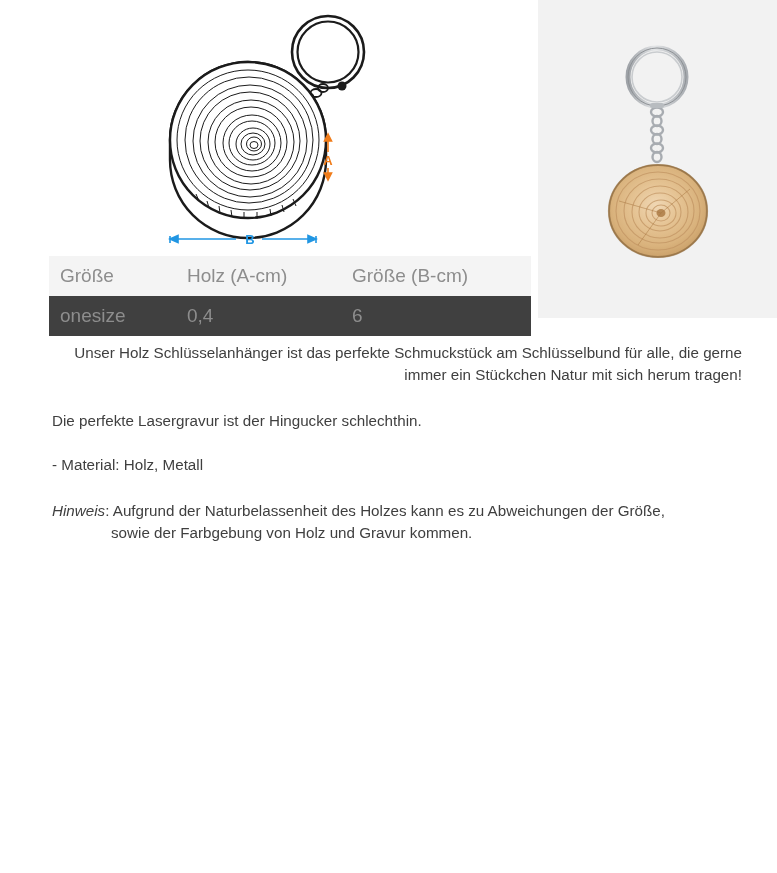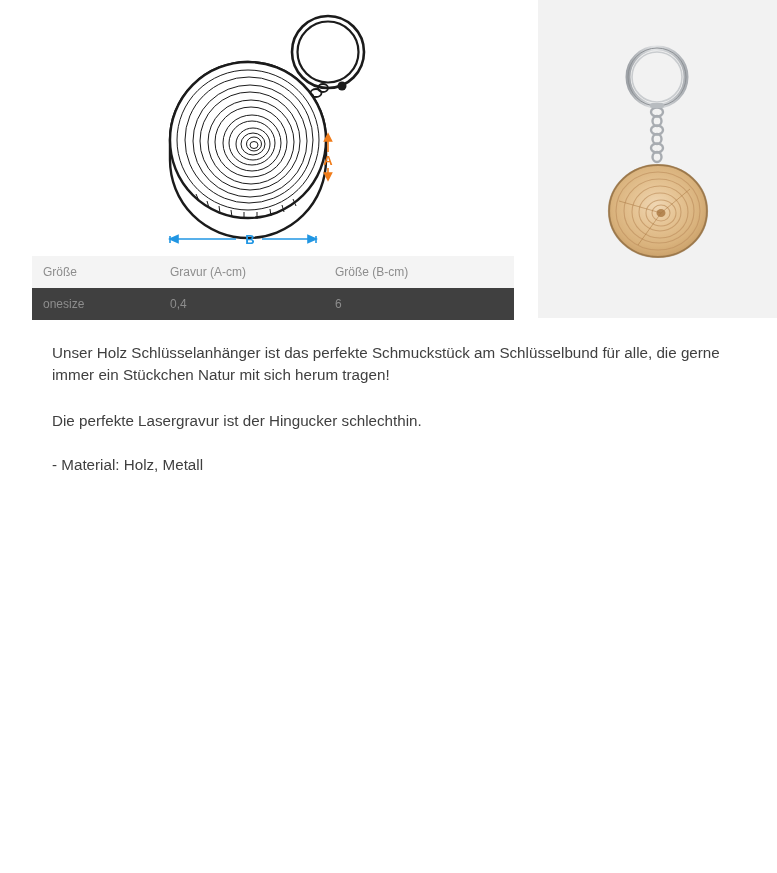--- a/index.html
+++ b/index.html
@@ -61,11 +61,11 @@
   
   .size-table {
     position: absolute;
-    left: 32px;
+    left: 49px;
     top: 256px;
     width: 482px;
     border-collapse: collapse;
-    font-size: 12px;
+    font-size: 19px;
   }
   .size-table th, .size-table td {
     text-align: left;

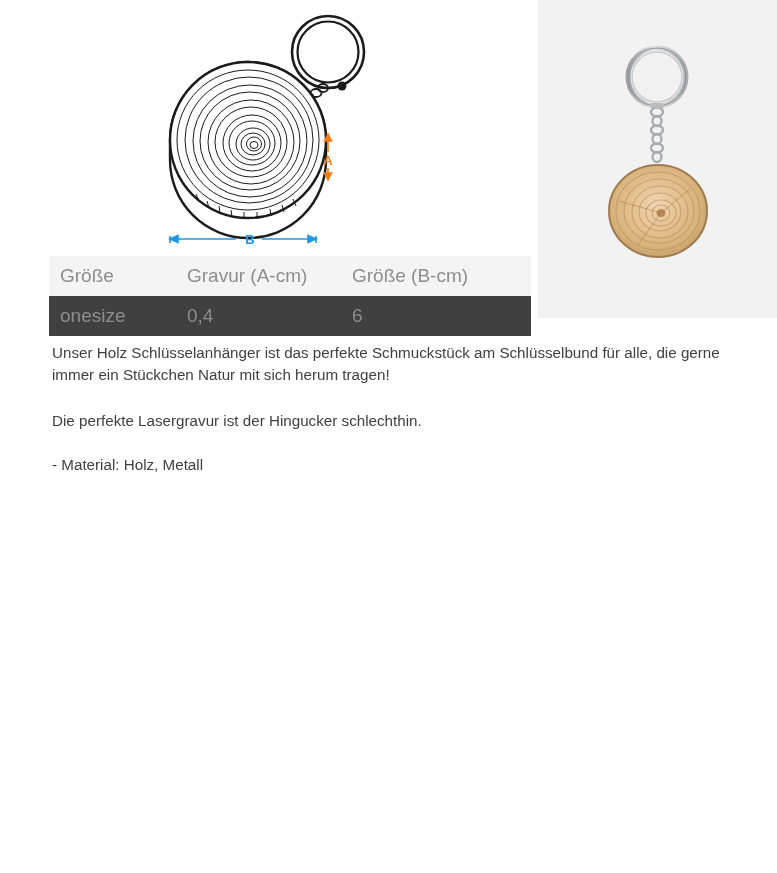--- a/index.html
+++ b/index.html
@@ -244,7 +244,7 @@
   <thead>
     <tr>
       <th>Größe</th>
-      <th>Gravur (A-cm)</th>
+      <th>Holz (A-cm)</th>
       <th>Größe (B-cm)</th>
     </tr>
   </thead>

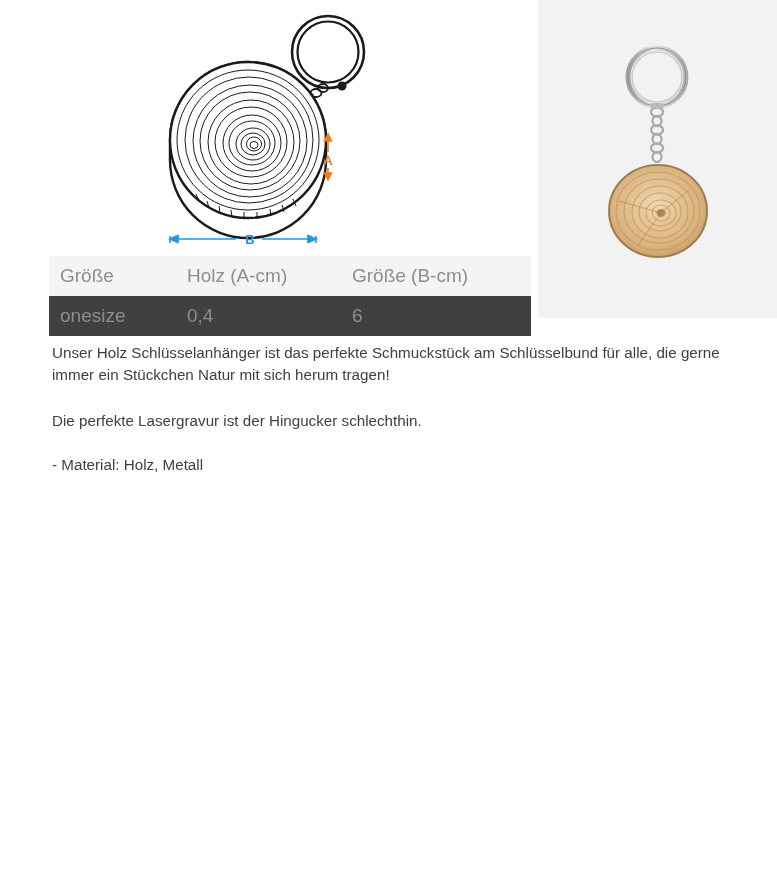--- a/index.html
+++ b/index.html
@@ -96,7 +96,7 @@
   .description p {
     margin: 0 0 10px 0;
   }
-  .p-gap-1 { margin-bottom: 24px !important; }
+  .p-gap-1 { margin-bottom: 24px !important; text-align: right; }
   .p-gap-2 { margin-bottom: 22px !important; }
   .bullet-list p { margin: 0 0 1px 0; }
   .bullet-block { margin-bottom: 24px; }

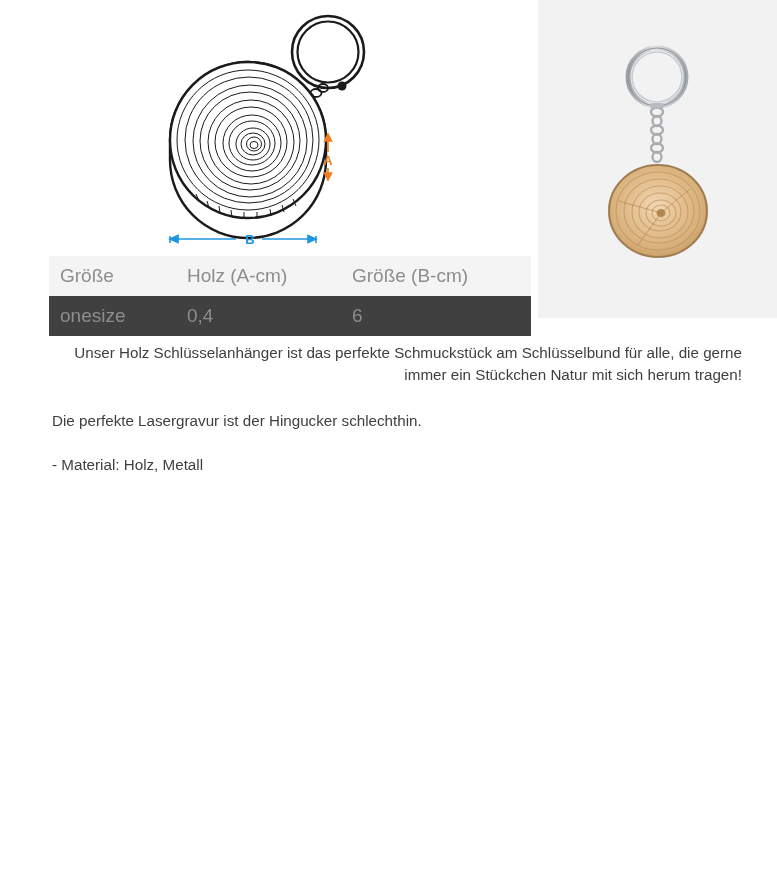--- a/index.html
+++ b/index.html
@@ -263,6 +263,10 @@
   <div class="bullet-list bullet-block">
     <p>- Material: Holz, Metall</p>
   </div>
+  <p class="note">
+    <em>Hinweis</em><span>: Aufgrund der Naturbelassenheit des Holzes kann es zu Abweichungen der Größe,</span>
+    <span class="note-indent">sowie der Farbgebung von Holz und Gravur kommen.</span>
+  </p>
 </div>
 
 </body></html>

